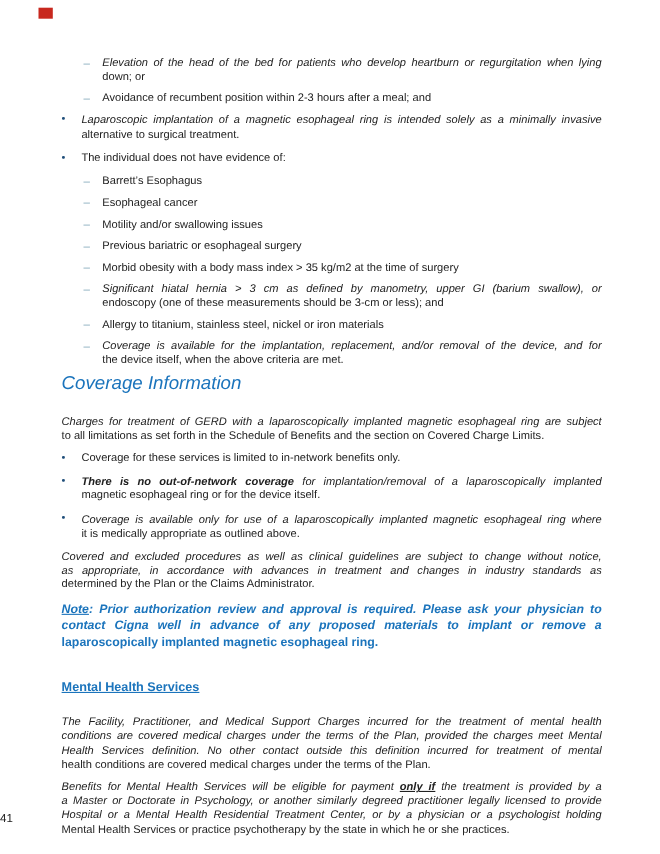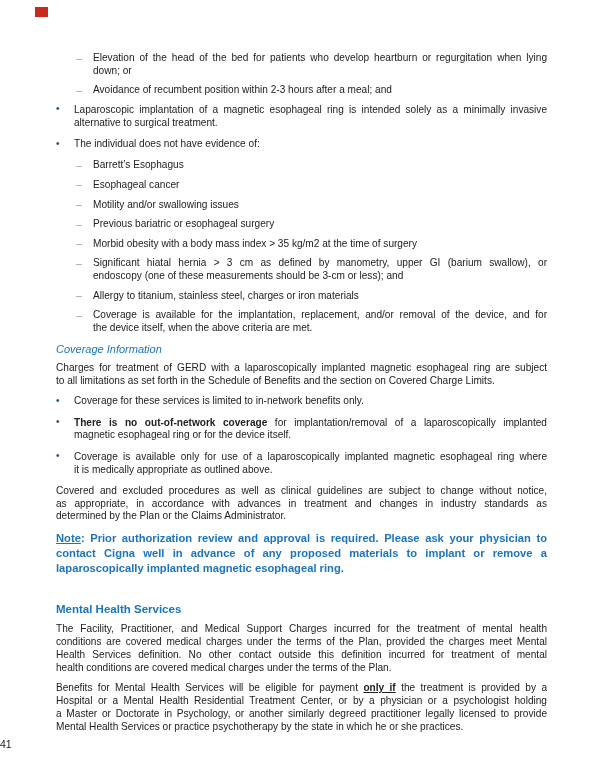--- a/index.html
+++ b/index.html
@@ -10,7 +10,7 @@
   .red-marker{position:absolute;left:35px;top:7px;width:13px;height:10px;}
   .content{position:absolute;left:56px;top:52px;width:491px;font-size:10.1px;line-height:12.8px;}
   .line{text-align:left;}
-  .jl{text-align:justify;text-align-last:justify;}
+  .jl{text-align:justify;text-align-last:justify;font-style:italic;}
   .paragraph{margin:0 0 8px 0;}
   .bullet-list{margin:0;}
   .bullet-item{position:relative;padding-left:18px;margin:0 0 8.5px 0;}

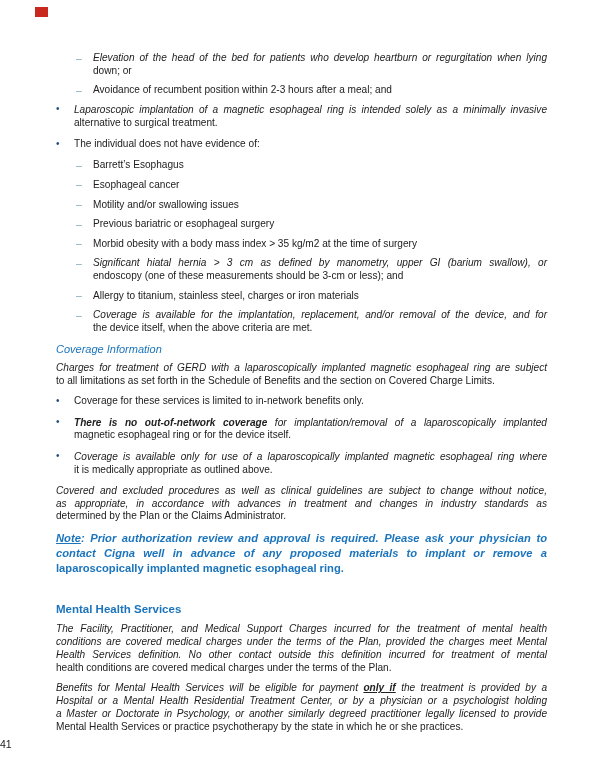--- a/index.html
+++ b/index.html
@@ -81,7 +81,7 @@
         </div>
         <div class="sub-item">
           <span class="marker" style="color: rgb(127, 166, 184);">–</span>
-          <div class="line">Allergy to titanium, stainless steel, charges or iron materials</div>
+          <div class="line">Allergy to titanium, stainless steel, nickel or iron materials</div>
         </div>
         <div class="sub-item">
           <span class="marker" style="color: rgb(127, 166, 184);">–</span>

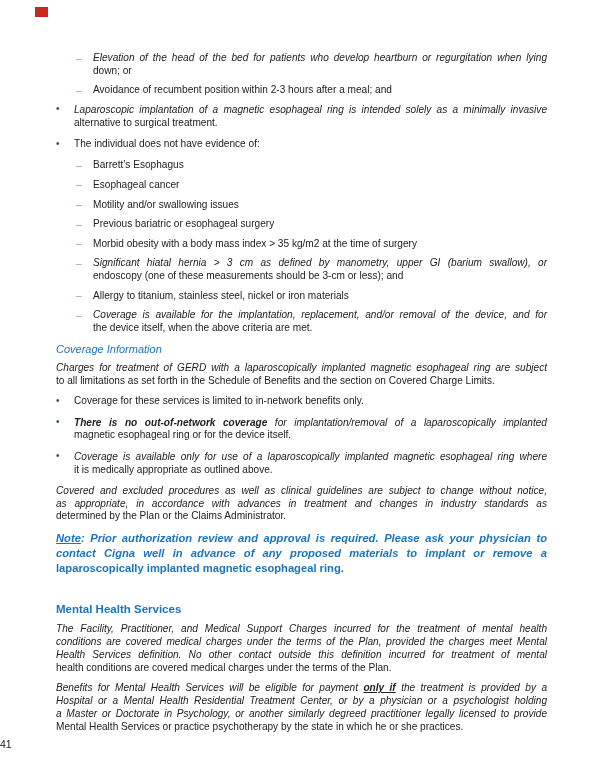--- a/index.html
+++ b/index.html
@@ -18,7 +18,7 @@
   .sub-list{margin:0;}
   .sub-item{position:relative;padding-left:37px;margin:0 0 6.8px 0;}
   .sub-item .marker{position:absolute;left:20px;top:-0.5px;color:#7fa6b8;font-size:10.5px;}
-  .heading-italic{font-style:italic;font-size:11px;line-height:14px;margin:2px 0 6px 0;}
+  .heading-italic{font-style:italic;font-size:17px;line-height:14px;margin:2px 0 22px 0;}
   .heading-bold{font-weight:bold;font-size:11.5px;line-height:14px;margin:2px 0 7px 0;}
   .note{font-weight:bold;font-size:11.2px;line-height:15px;margin:2px 0 26px 0;}
   .page-number{position:absolute;left:0;top:738px;width:100%;text-align:left;

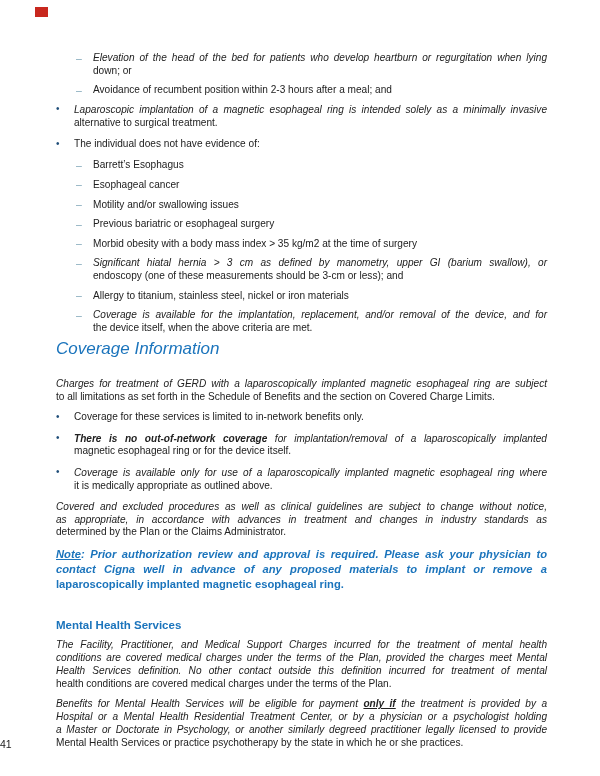--- a/index.html
+++ b/index.html
@@ -19,7 +19,7 @@
   .sub-item{position:relative;padding-left:37px;margin:0 0 6.8px 0;}
   .sub-item .marker{position:absolute;left:20px;top:-0.5px;color:#7fa6b8;font-size:10.5px;}
   .heading-italic{font-style:italic;font-size:17px;line-height:14px;margin:2px 0 22px 0;}
-  .heading-bold{font-weight:bold;font-size:11.5px;line-height:14px;margin:2px 0 7px 0;}
+  .heading-bold{font-weight:bold;font-size:11.5px;line-height:14px;margin:2px 0 19px 0;text-decoration:underline;}
   .note{font-weight:bold;font-size:11.2px;line-height:15px;margin:2px 0 26px 0;}
   .page-number{position:absolute;left:0;top:738px;width:100%;text-align:left;
     font-size:10.5px;color:#212121;}

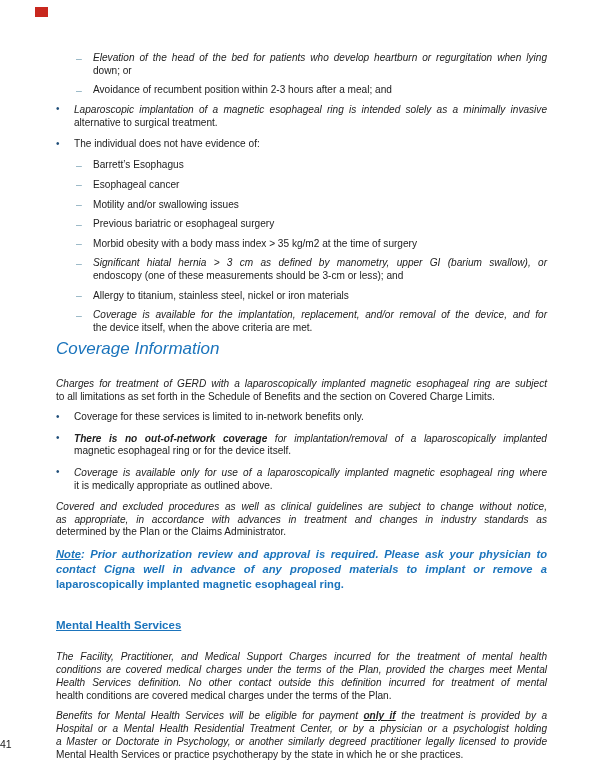--- a/index.html
+++ b/index.html
@@ -129,8 +129,8 @@
       </div>
       <div class="paragraph">
         <div class="line jl">Benefits for Mental Health Services will be eligible for payment <b><u>only if</u></b> the treatment is provided by a</div>
+        <div class="line jl">a Master or Doctorate in Psychology, or another similarly degreed practitioner legally licensed to provide</div>
         <div class="line jl">Hospital or a Mental Health Residential Treatment Center, or by a physician or a psychologist holding</div>
-        <div class="line jl">a Master or Doctorate in Psychology, or another similarly degreed practitioner legally licensed to provide</div>
         <div class="line">Mental Health Services or practice psychotherapy by the state in which he or she practices.</div>
       </div>
     </div>

